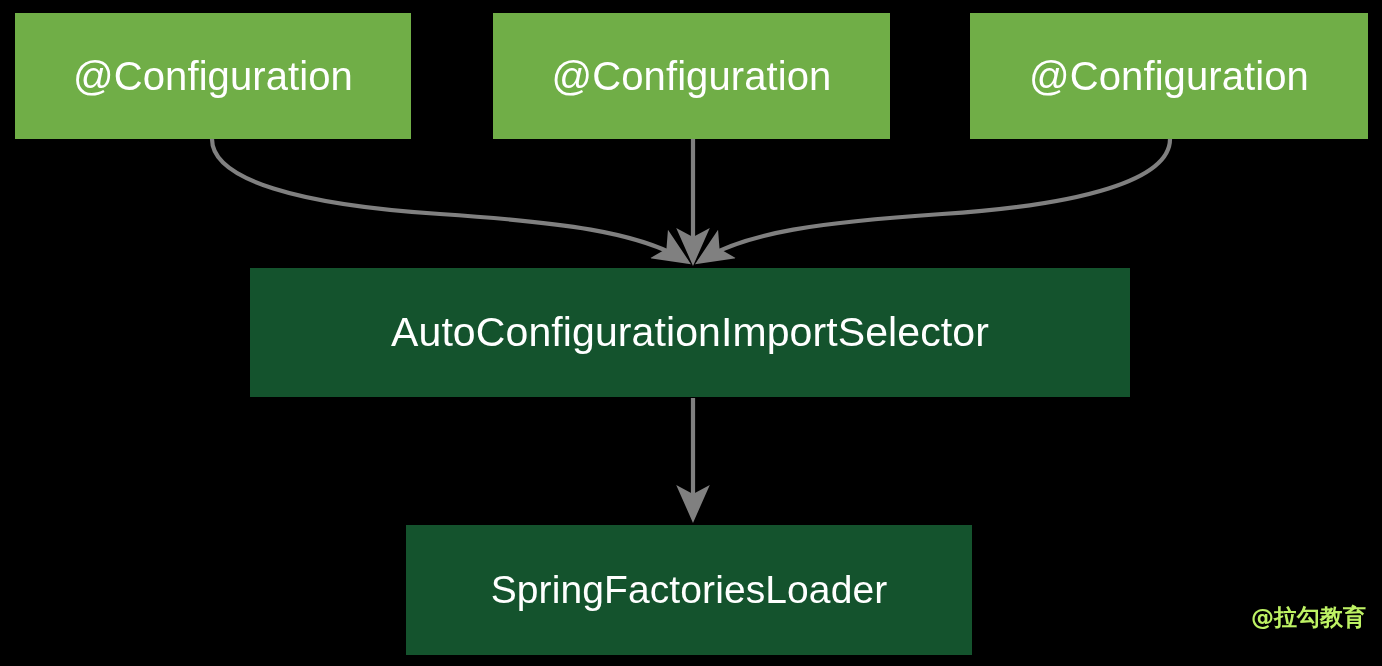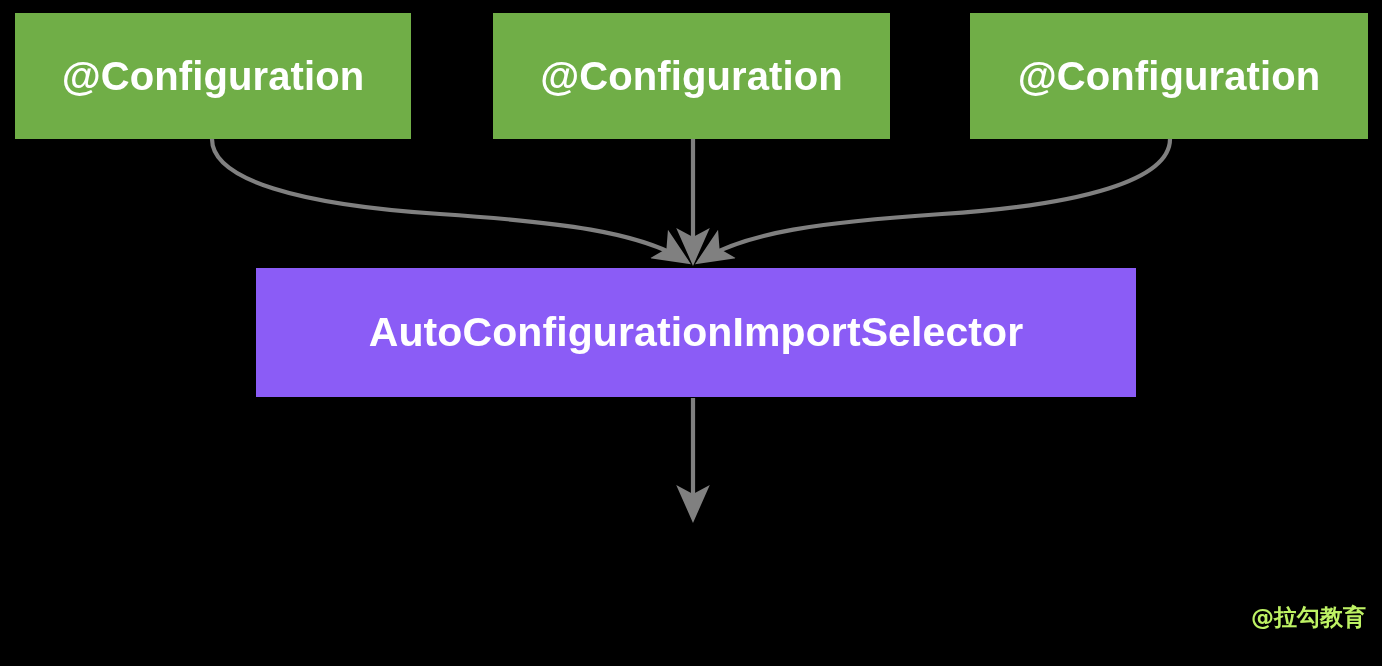--- a/index.html
+++ b/index.html
@@ -23,7 +23,7 @@
     justify-content: center;
     box-sizing: border-box;
     color: #ffffff;
-    font-weight: 700;
+    font-weight: 400;
     letter-spacing: 0.1px;
     line-height: 1.1;
     user-select: none;

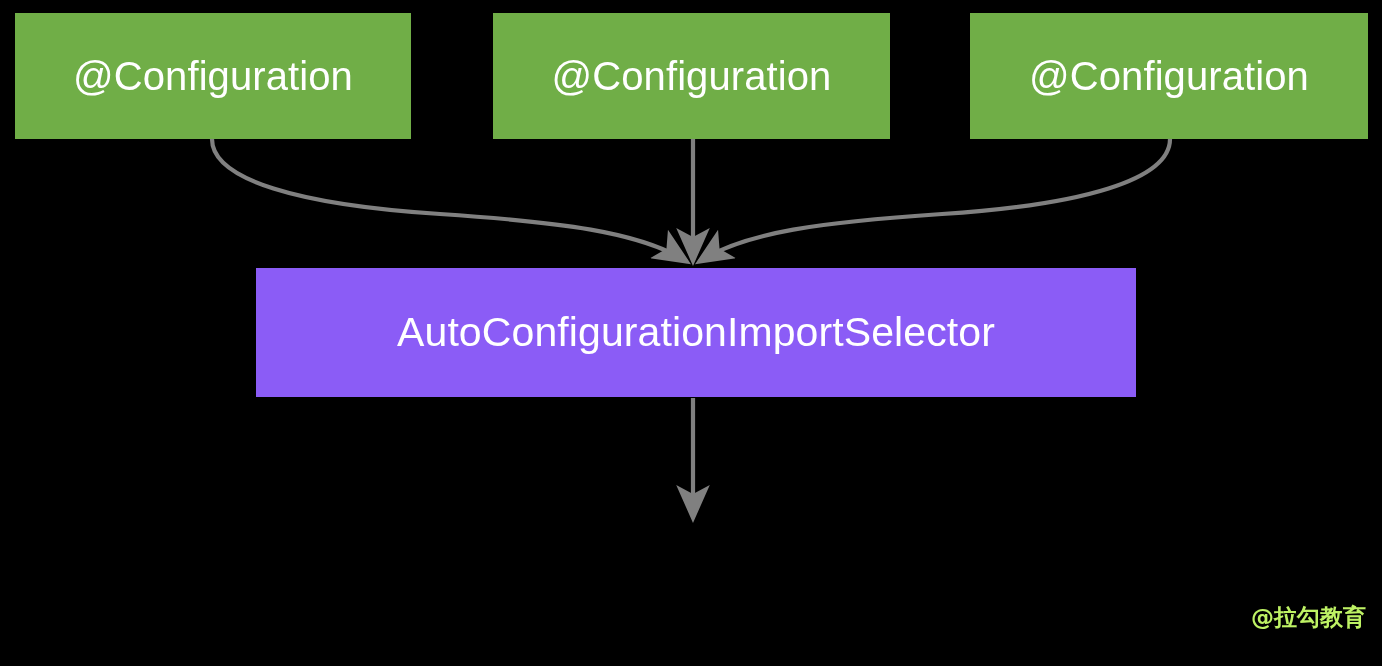--- a/index.html
+++ b/index.html
@@ -32,8 +32,7 @@
     background: #70AE47;
   }
   .node-orange {
-    background: #8b5cf6;
-    margin-left: 6px;
+    background: #14532d;
   }
   .node-label {
     display: block;

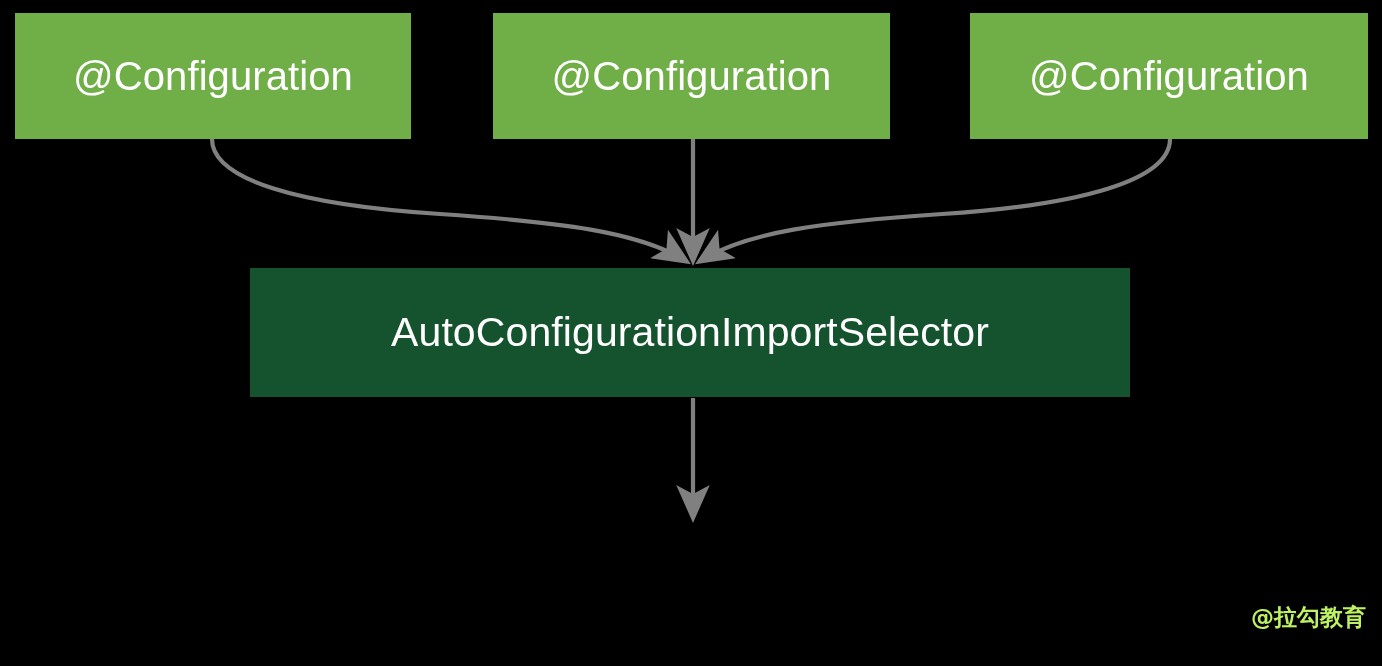--- a/index.html
+++ b/index.html
@@ -114,6 +114,9 @@
     <span class="node-label">AutoConfigurationImportSelector</span>
   </div>
 
+  <div id="loader" class="node node-orange">
+    <span class="node-label">SpringFactoriesLoader</span>
+  </div>
 
   <div id="watermark">@拉勾教育</div>
 

